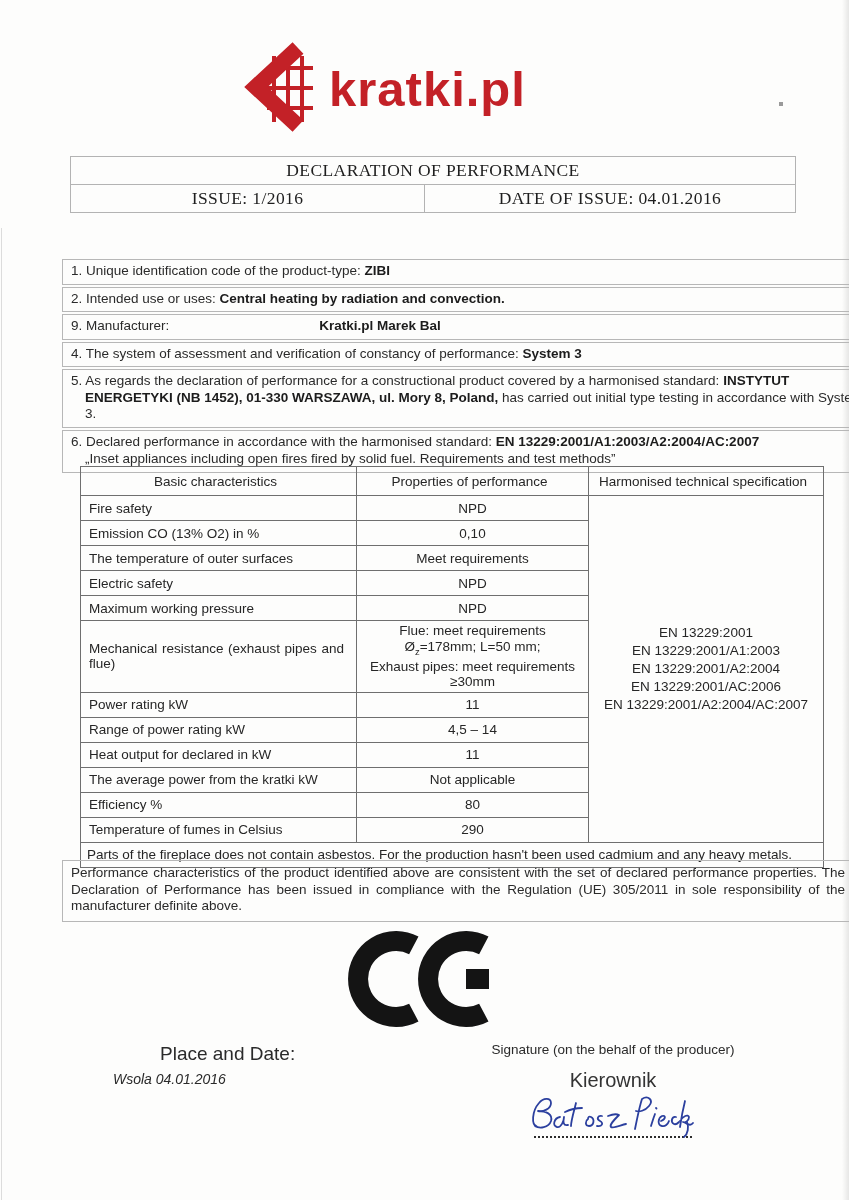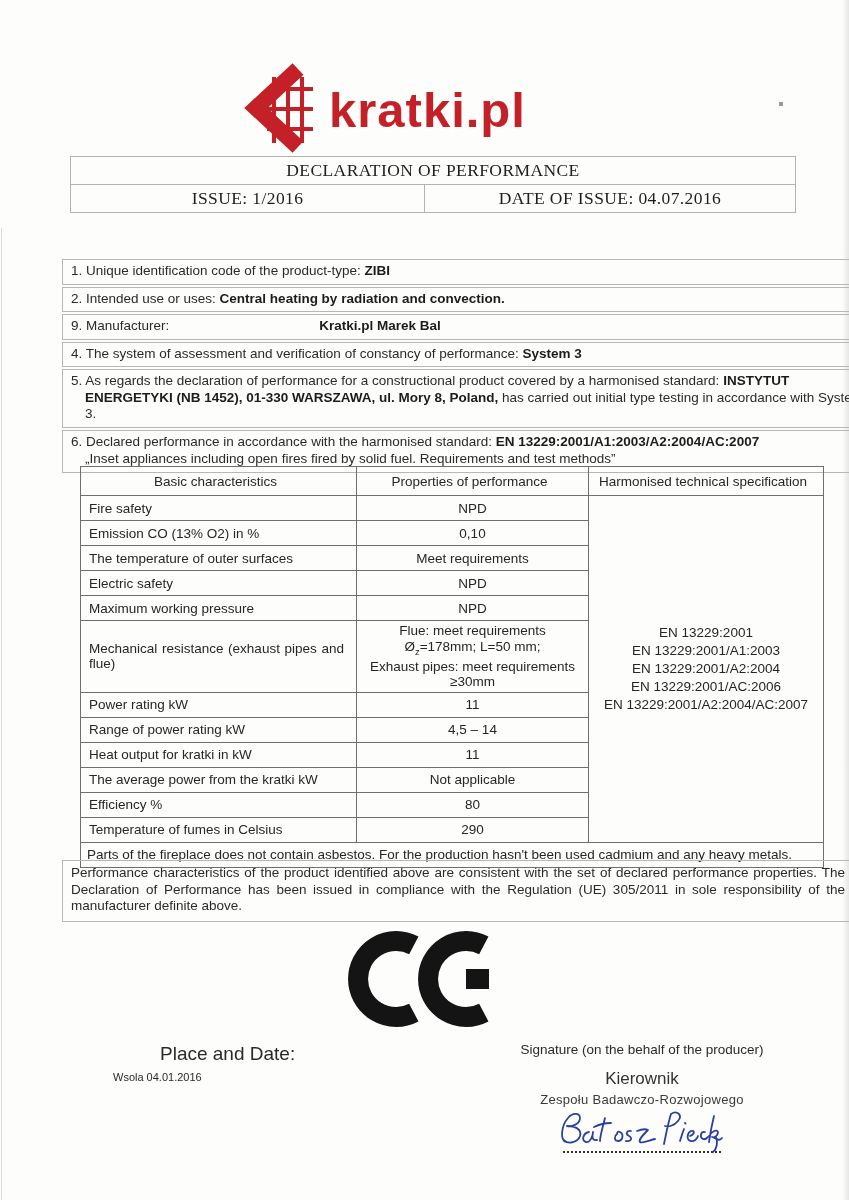--- a/index.html
+++ b/index.html
@@ -23,7 +23,7 @@
   .speck{position:absolute;left:779px;top:102px;width:4px;height:4px;background:#9a9a9a;}
 
   
-  .logo{position:absolute;left:243px;top:62px;display:flex;align-items:center;}
+  .logo{position:absolute;left:243px;top:41px;display:flex;align-items:center;}
   .logo-text{
     font-weight:bold;font-size:49px;letter-spacing:1px;
     line-height:92px;margin-left:16px;

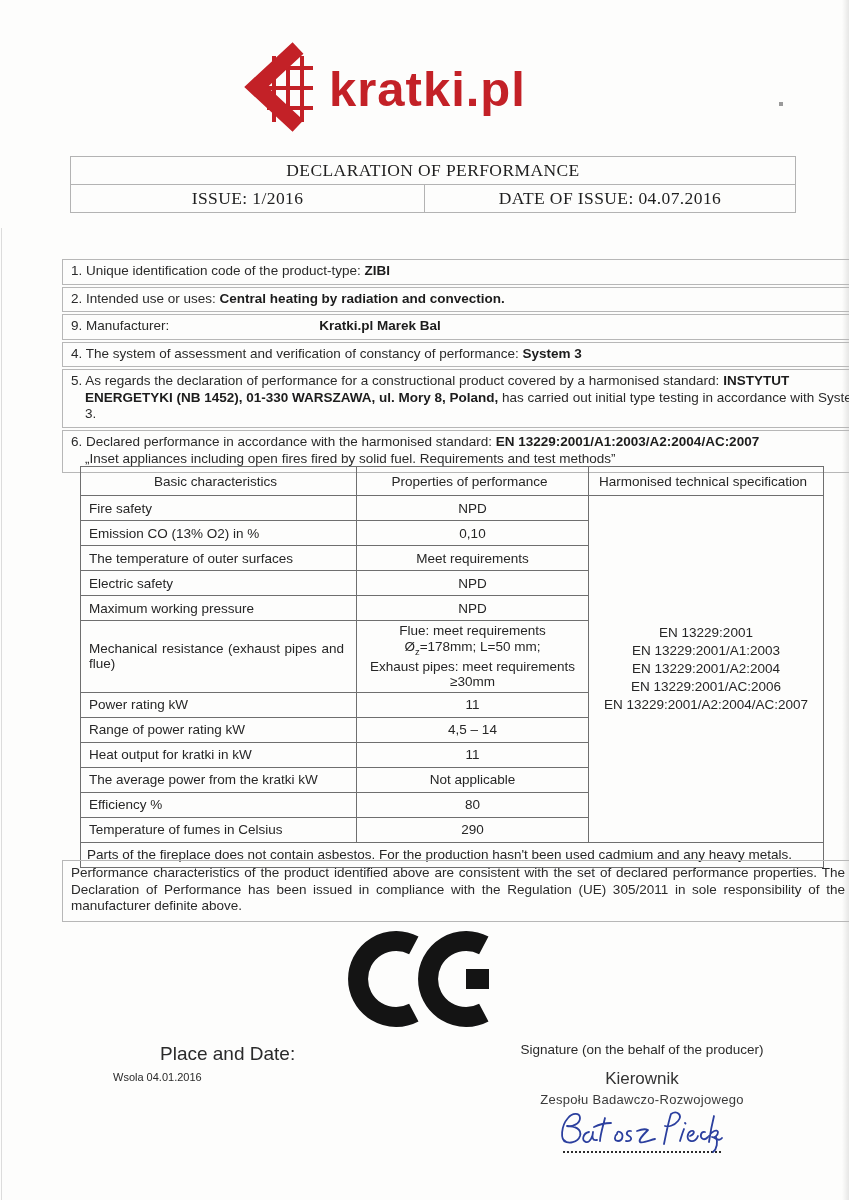--- a/index.html
+++ b/index.html
@@ -136,7 +136,7 @@
         </tr>
     <tr>
       <td style="width:345px">ISSUE: 1/2016</td>
-      <td>DATE OF ISSUE: 04.07.2016</td>
+      <td>DATE OF ISSUE: 04.01.2016</td>
     </tr>
   </tbody>
     </table>

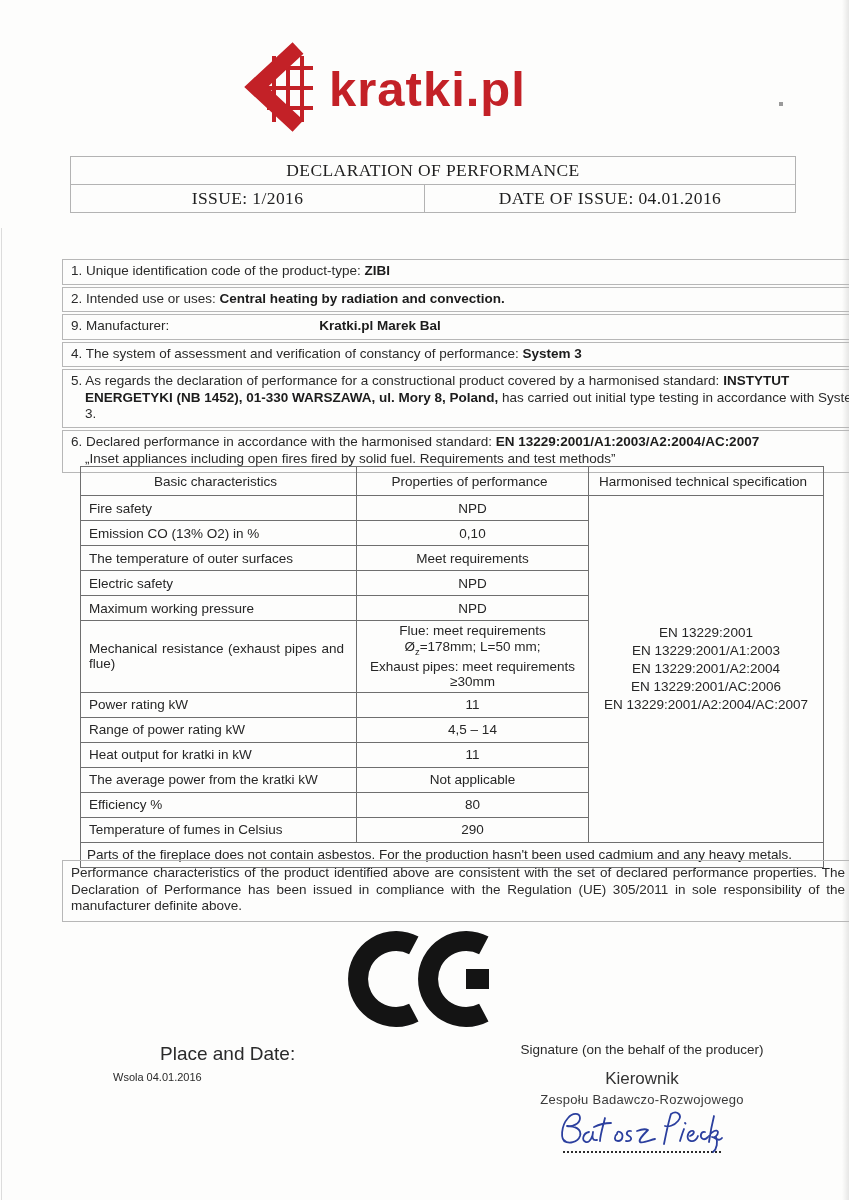--- a/index.html
+++ b/index.html
@@ -218,7 +218,7 @@
       <td class="c2">4,5 – 14</td>
     </tr>
     <tr class="r">
-      <td class="c1">Heat output for kratki in kW</td>
+      <td class="c1">Heat output for declared in kW</td>
       <td class="c2">11</td>
     </tr>
     <tr class="r">

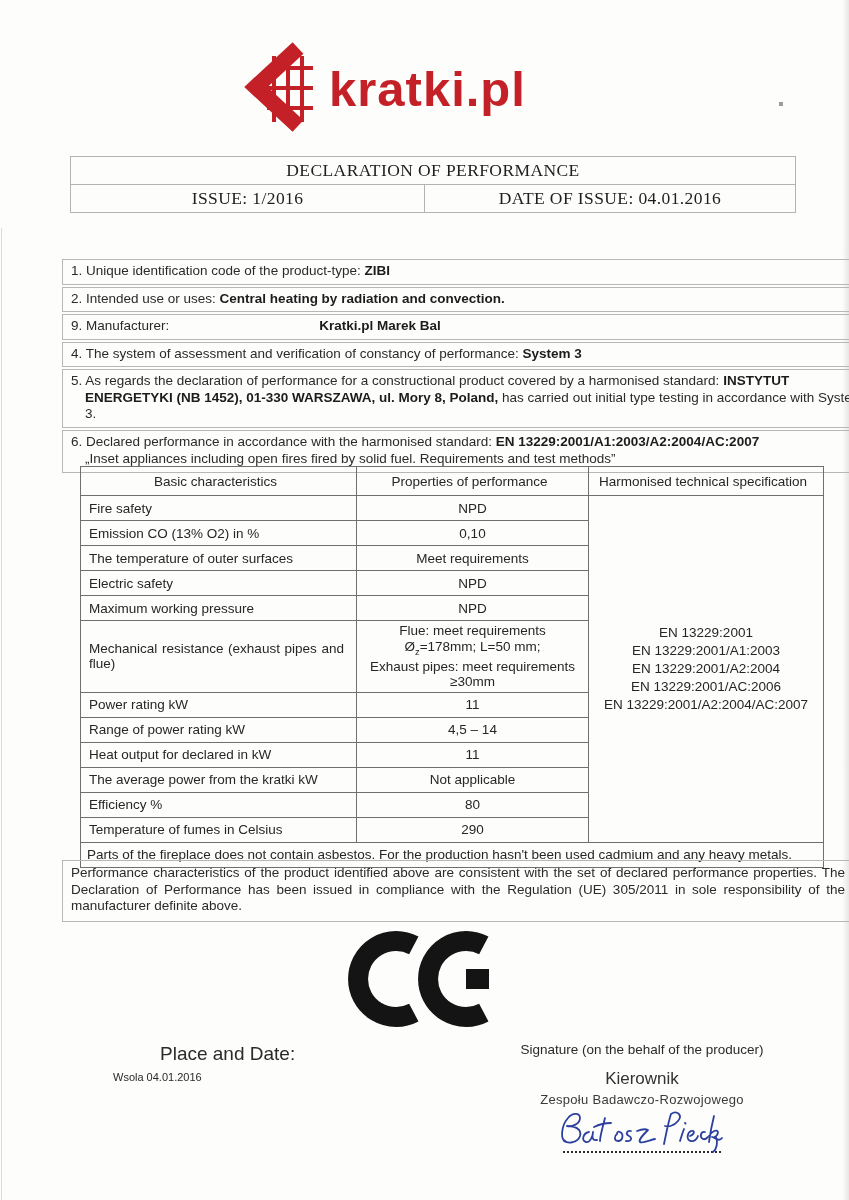--- a/index.html
+++ b/index.html
@@ -94,7 +94,7 @@
   
   .place-label{position:absolute;left:160px;top:1043px;font-size:19px;}
   .place-value{position:absolute;left:113px;top:1071px;font-size:11px;}
-  .sig-block{position:absolute;left:502px;top:1042px;width:280px;text-align:center;}
+  .sig-block{position:absolute;left:473px;top:1042px;width:280px;text-align:center;}
   .sig-label{font-size:13.5px;}
   .sig-title{font-size:17px;margin-top:12px;color:#333;}
   .sig-dept{font-size:13px;margin-top:3px;color:#3a3a3a;letter-spacing:0.3px;}

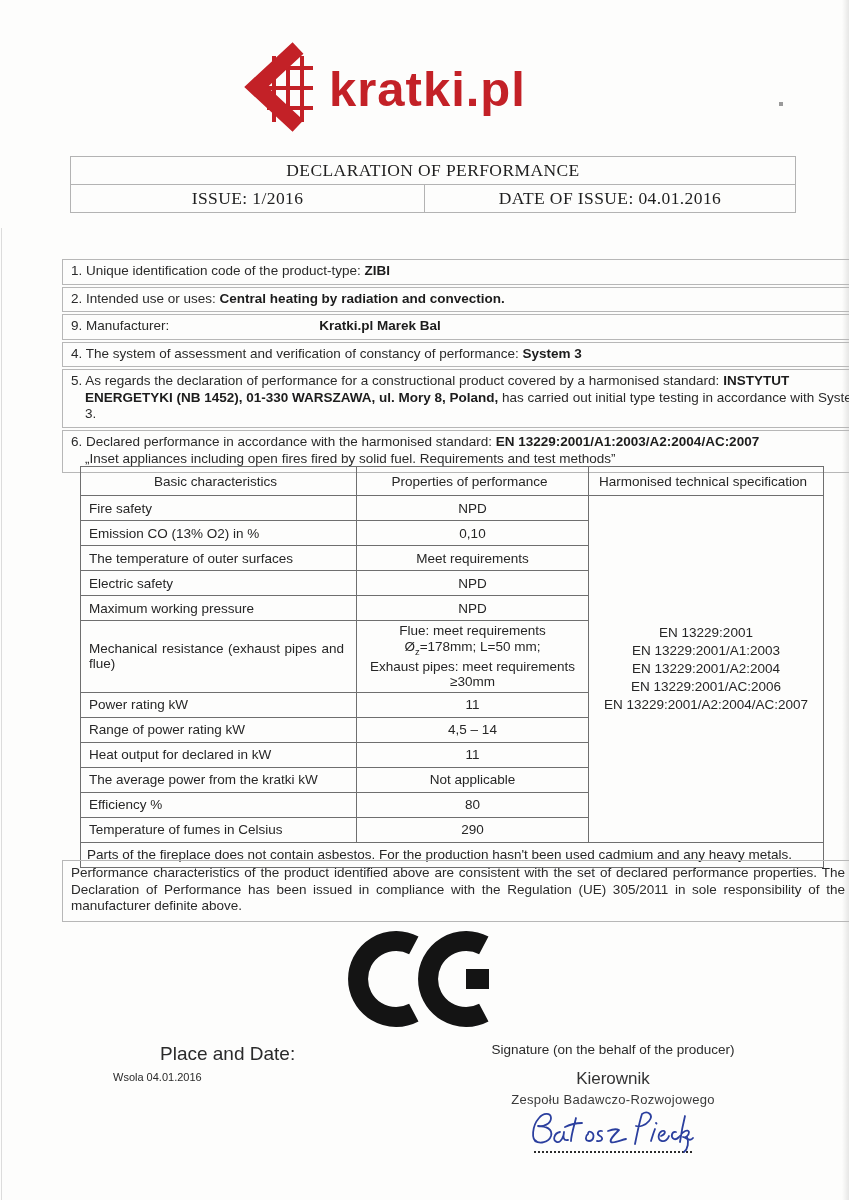--- a/index.html
+++ b/index.html
@@ -93,7 +93,7 @@
 
   
   .place-label{position:absolute;left:160px;top:1043px;font-size:19px;}
-  .place-value{position:absolute;left:113px;top:1071px;font-size:11px;}
+  .place-value{position:absolute;left:113px;top:1071px;font-size:14px;font-style:italic;}
   .sig-block{position:absolute;left:473px;top:1042px;width:280px;text-align:center;}
   .sig-label{font-size:13.5px;}
   .sig-title{font-size:17px;margin-top:12px;color:#333;}

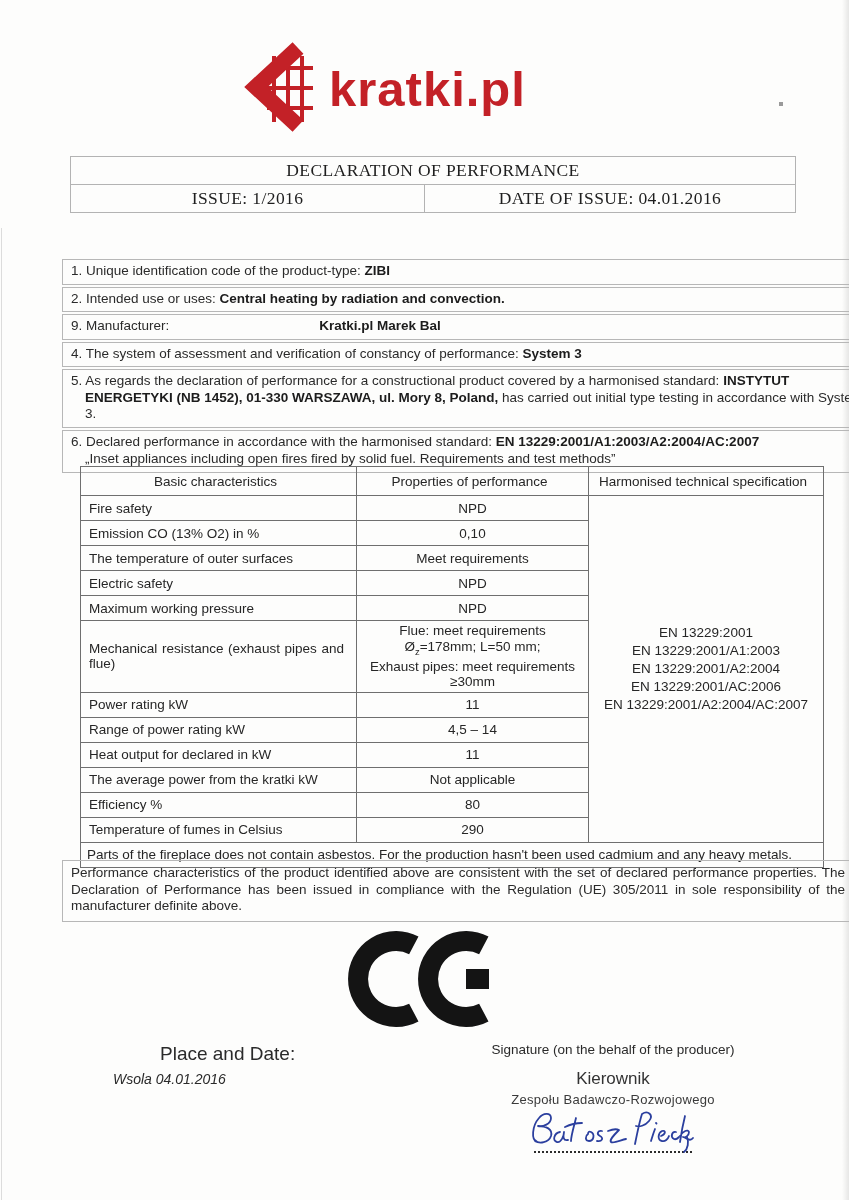--- a/index.html
+++ b/index.html
@@ -96,7 +96,7 @@
   .place-value{position:absolute;left:113px;top:1071px;font-size:14px;font-style:italic;}
   .sig-block{position:absolute;left:473px;top:1042px;width:280px;text-align:center;}
   .sig-label{font-size:13.5px;}
-  .sig-title{font-size:17px;margin-top:12px;color:#333;}
+  .sig-title{font-size:20px;margin-top:12px;color:#333;}
   .sig-dept{font-size:13px;margin-top:3px;color:#3a3a3a;letter-spacing:0.3px;}
   .sig-ink{margin-top:2px;height:46px;}
   .sig-dots{width:158px;margin:-4px auto 0 auto;border-bottom:2.5px dotted #2c2c2c;height:0;}

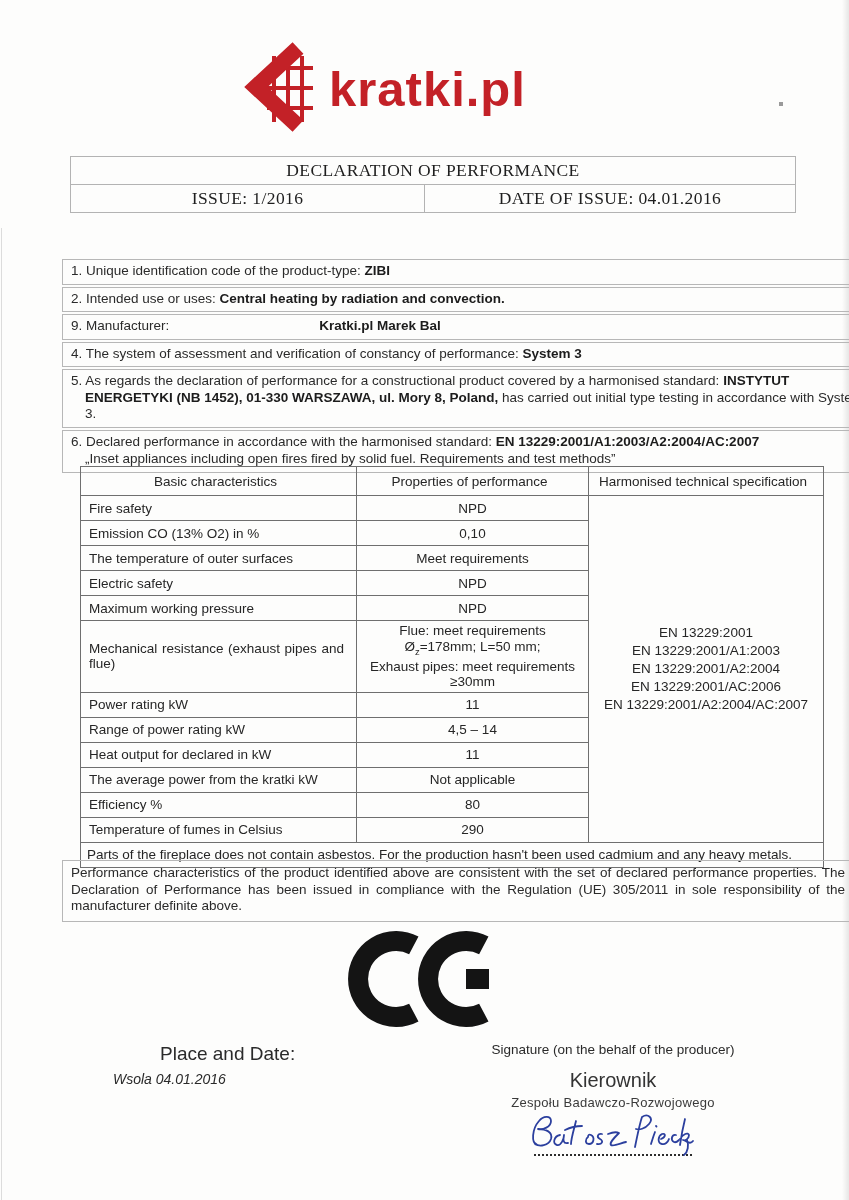--- a/index.html
+++ b/index.html
@@ -257,7 +257,6 @@
   <div class="sig-block">
     <div class="sig-label">Signature (on the behalf of the producer)</div>
     <div class="sig-title">Kierownik</div>
-    <div class="sig-dept">Zespołu Badawczo-Rozwojowego</div>
     <div class="sig-ink">
       <svg width="172" height="46" viewBox="0 0 172 46">
         <g stroke="#2b3f9e" fill="none" stroke-width="1.8" stroke-linecap="round" stroke-linejoin="round">

